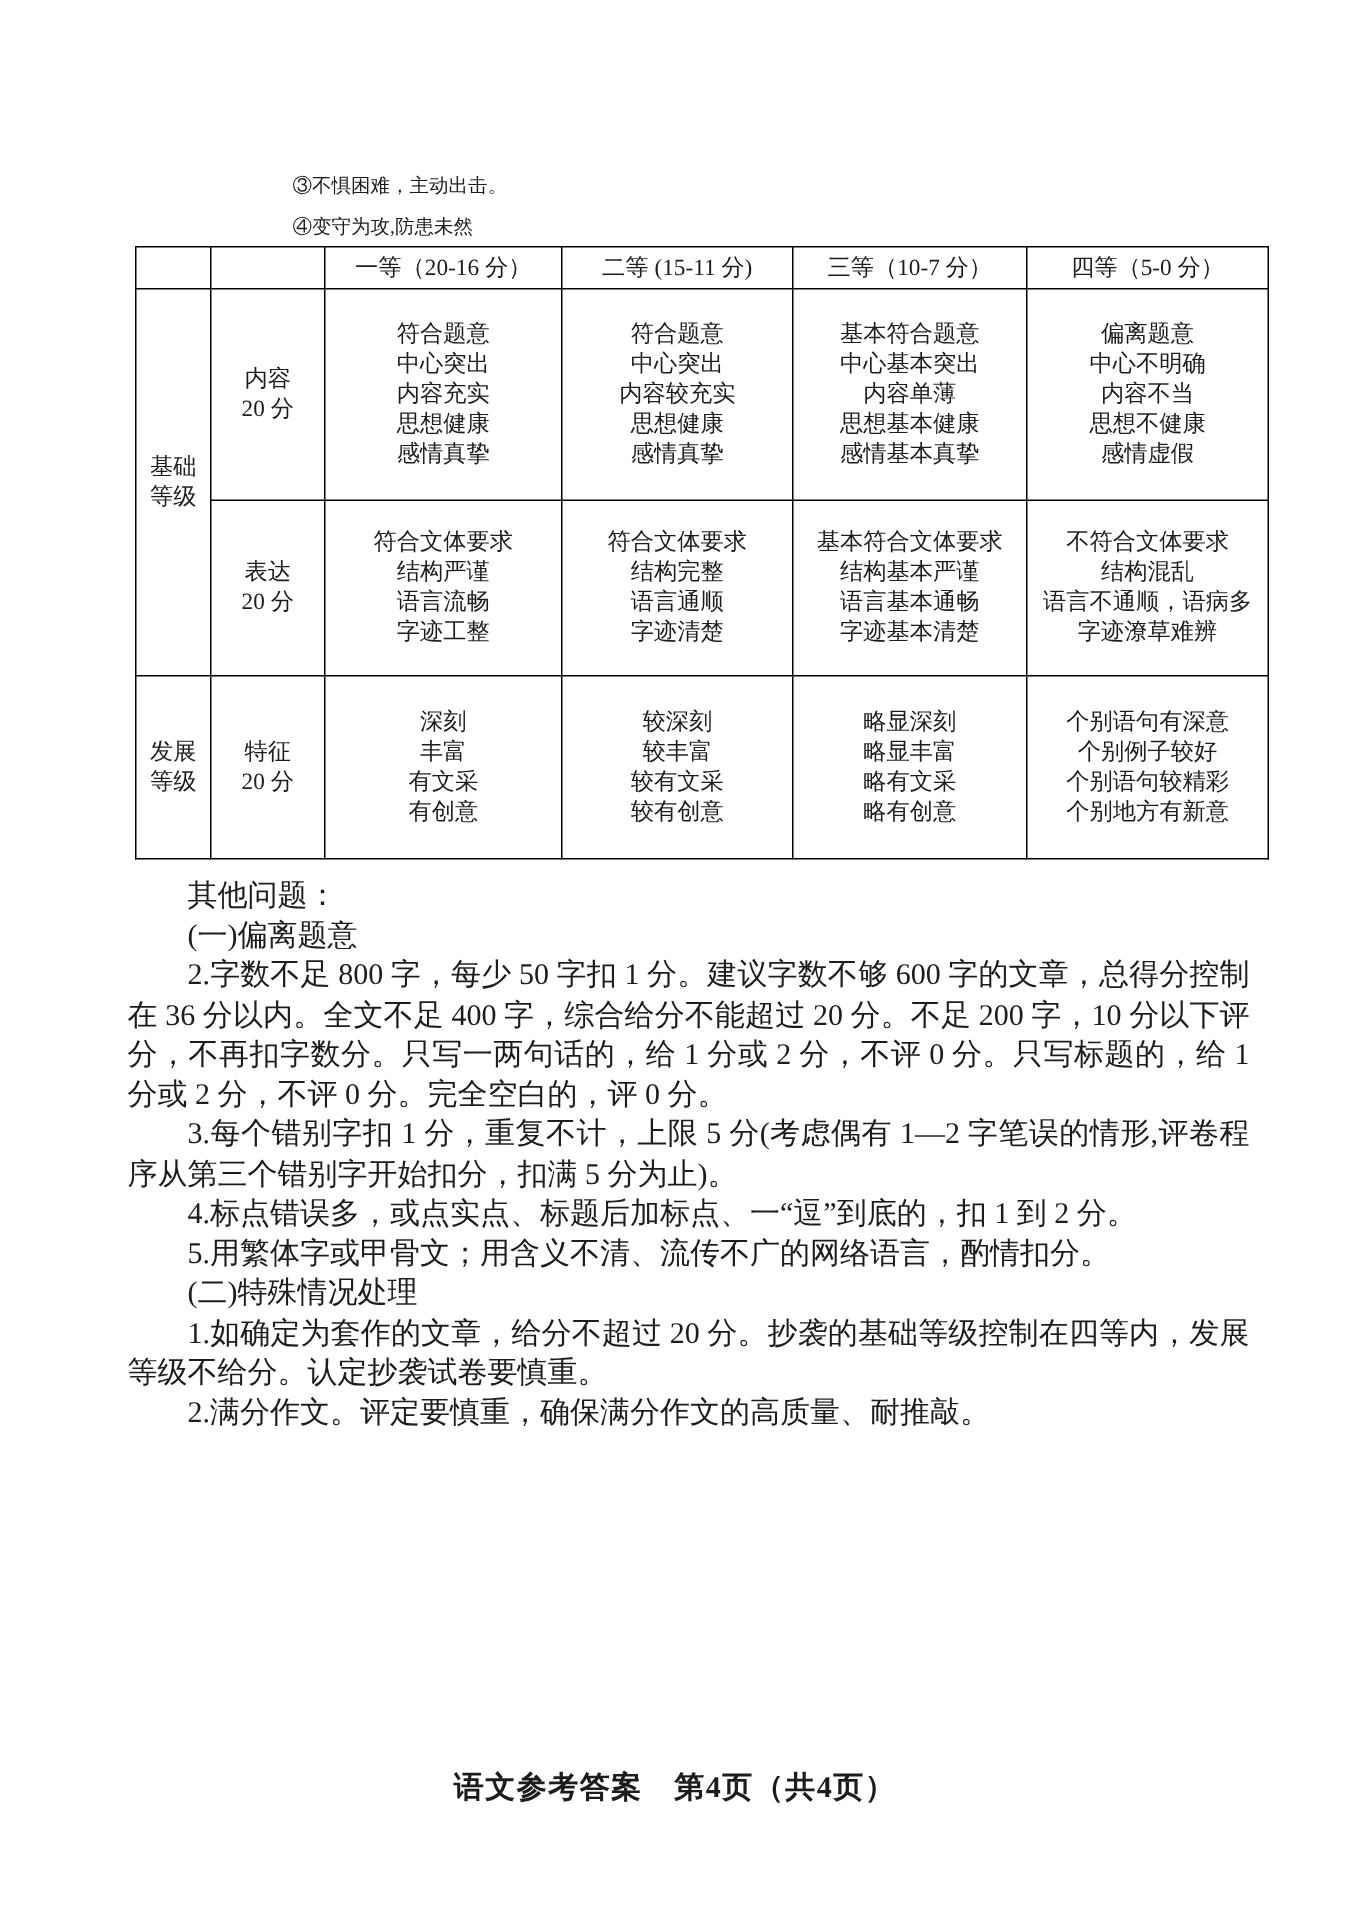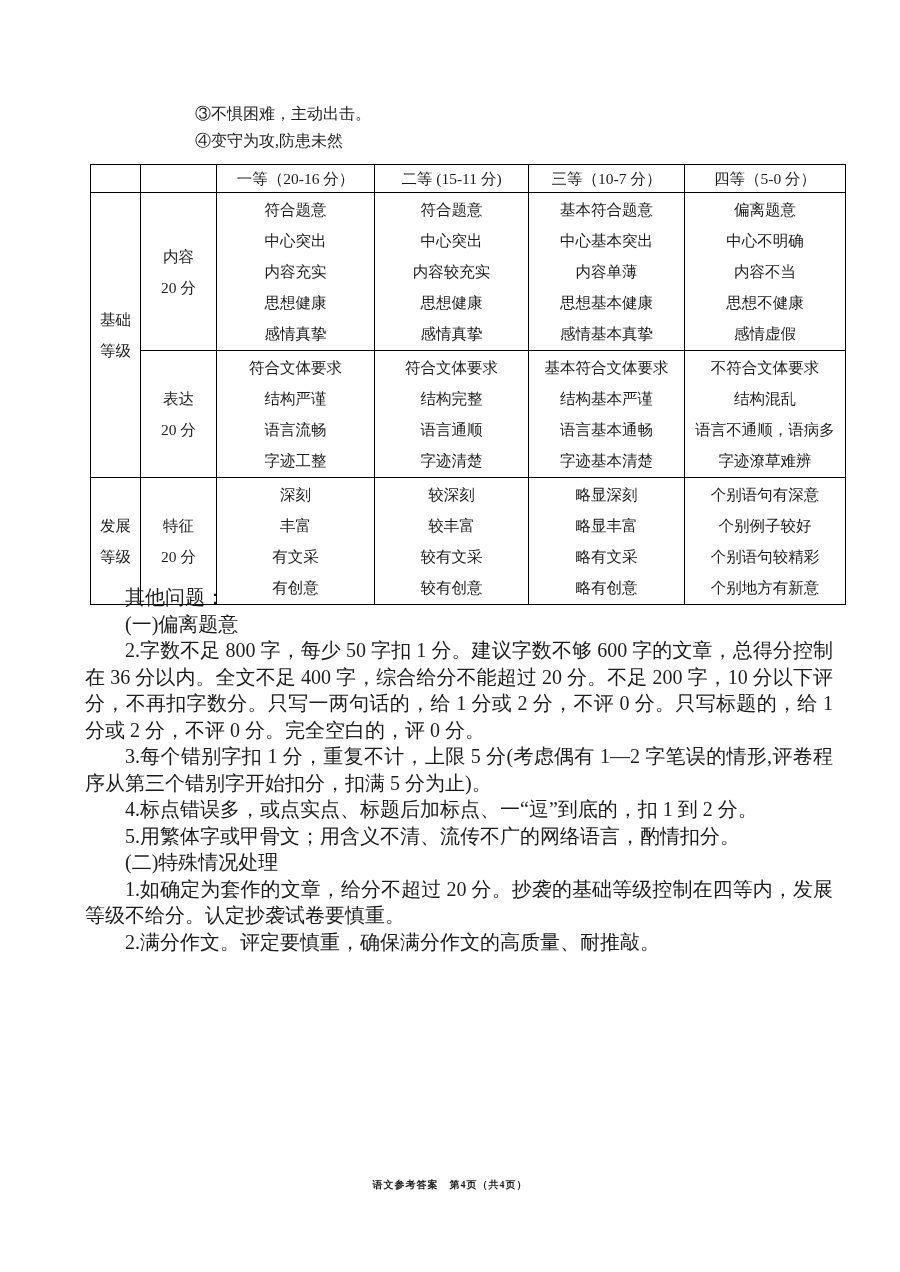--- a/index.html
+++ b/index.html
@@ -17,8 +17,8 @@
   }
   .intro {
     position: absolute;
-    top: 100px; left: 195px;
-    font-size: 16px;
+    top: 110px; left: 195px;
+    font-size: 13px;
     line-height: 27px;
   }
   .intro-line { white-space: pre; }

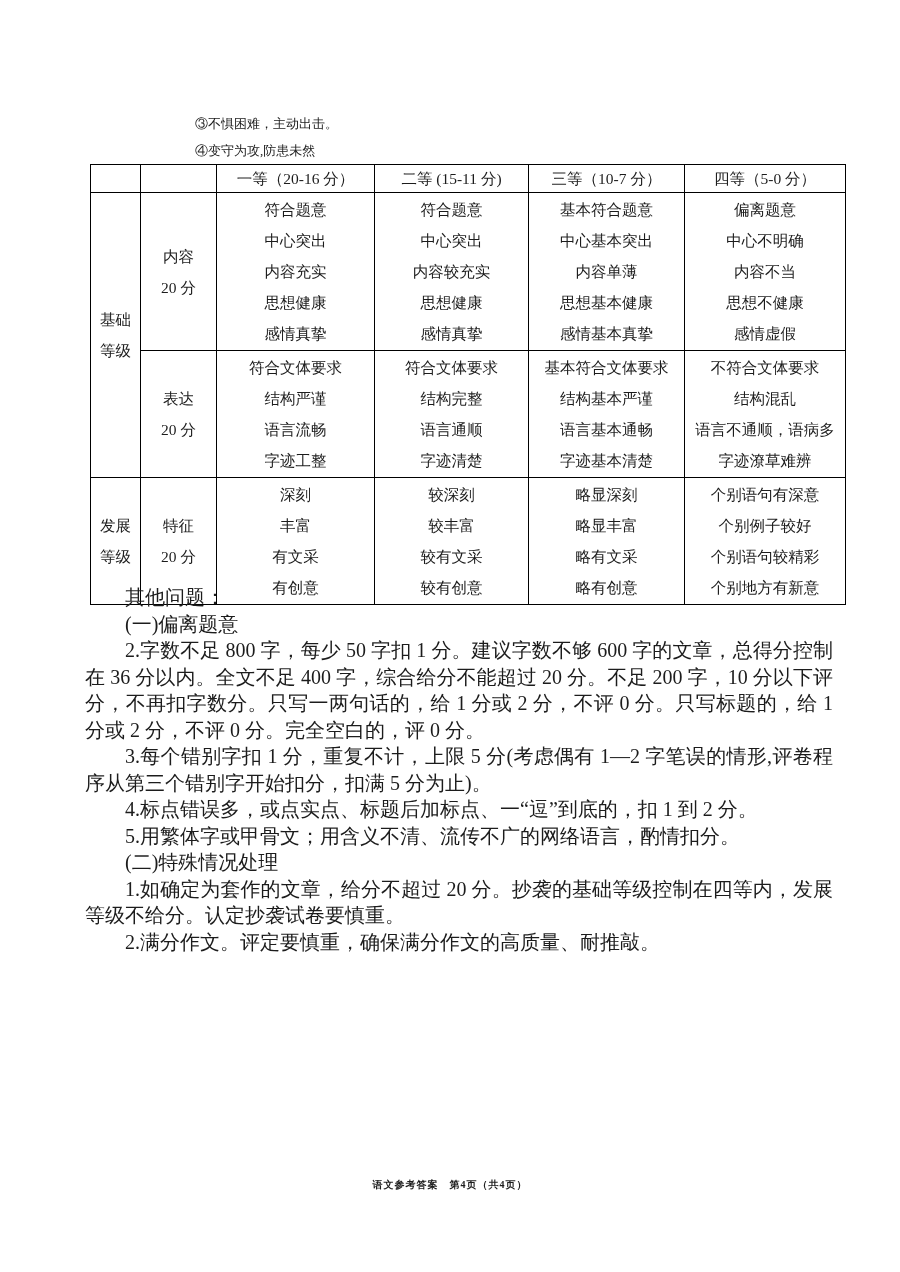--- a/index.html
+++ b/index.html
@@ -35,7 +35,7 @@
     vertical-align: middle;
     font-size: 15.5px;
     white-space: pre-line;
-    line-height: 31px;
+    line-height: 20px;
     padding: 1px 2px;
   }
   table.rubric tr.hdr td { height: 28px; line-height: 24px; }

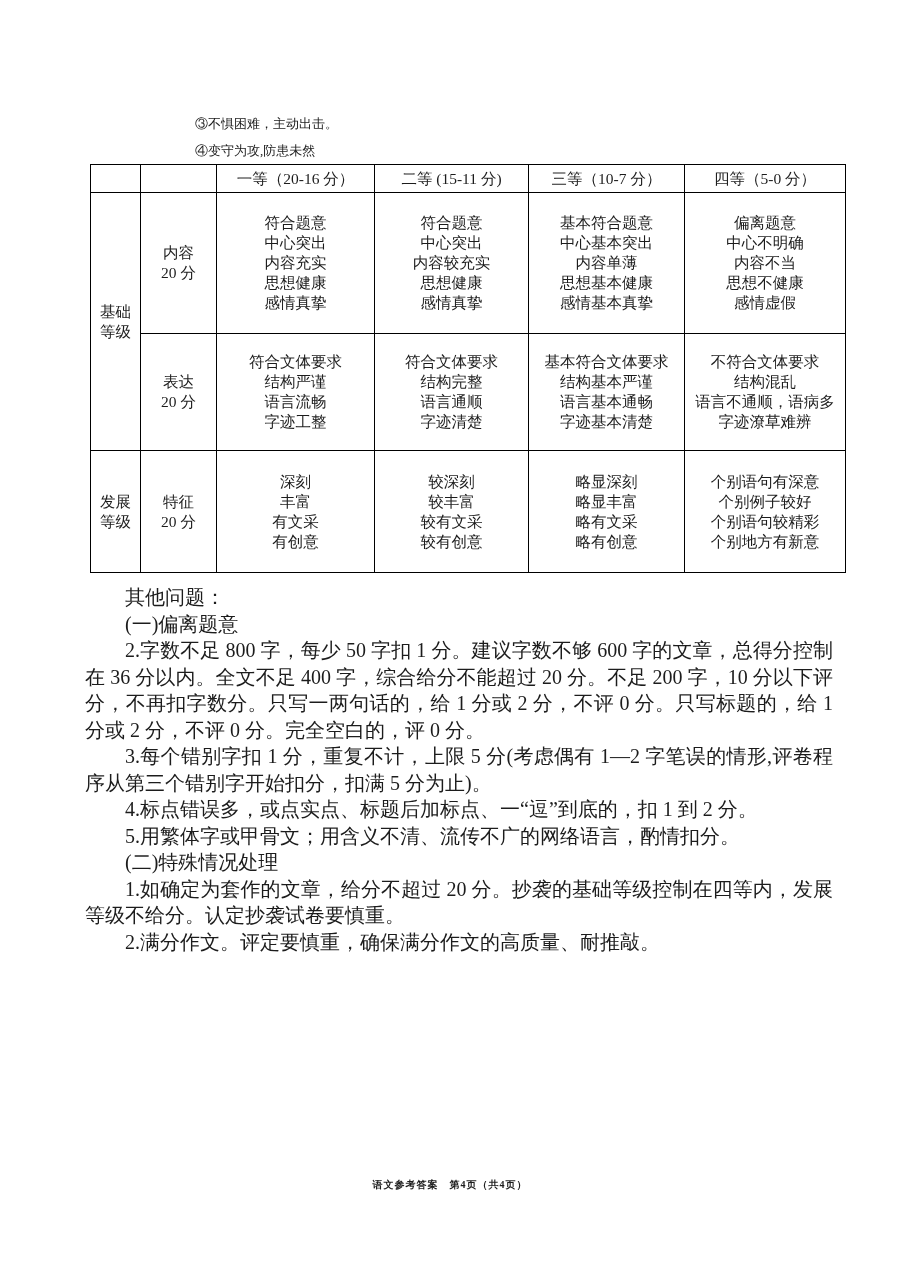--- a/index.html
+++ b/index.html
@@ -62,7 +62,7 @@
     top: 1178px; left: 0;
     width: 900px;
     text-align: center;
-    font-size: 10px;
+    font-size: 20px;
     font-weight: bold;
     letter-spacing: 1px;
   }

